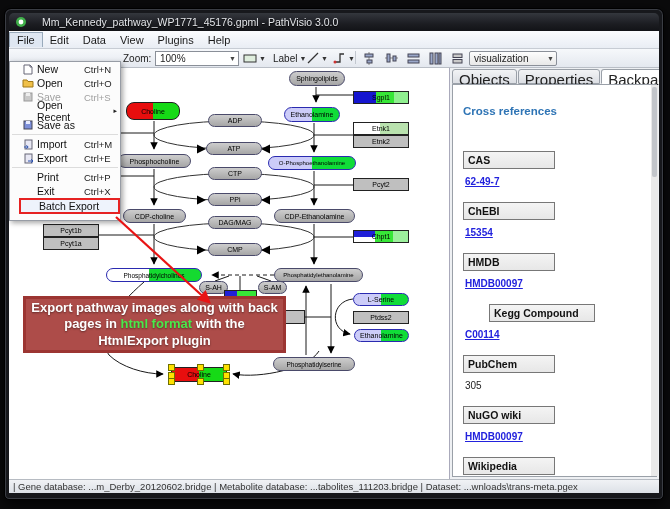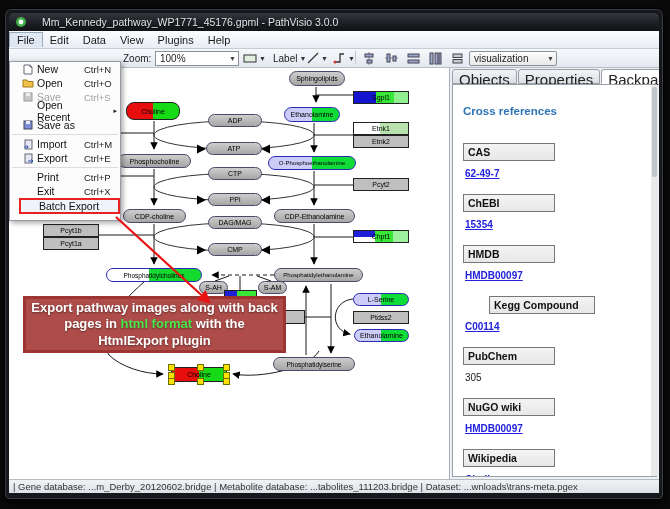--- a/index.html
+++ b/index.html
@@ -68,7 +68,7 @@
   .pcontent{position:absolute;left:2px;top:16px;width:205px;height:393px;background:#fff;border:1px solid #9aa0a8;
      box-sizing:border-box;overflow:hidden;}
   .bp{position:absolute;left:10px;top:8px;width:180px;}
-  .bp-head{color:#2e74b5;font-weight:bold;font-size:11.5px;margin:12px 0 26px 0;}
+  .bp-head{color:#2e74b5;font-weight:bold;font-size:11.5px;margin:12px 0 34px 0;}
   .sec-title{width:82px;background:linear-gradient(180deg,#f4f4f4,#e7e7e7);border:1px solid #777;
      font-weight:bold;font-size:10.5px;color:#111;padding:2px 4px;margin-top:13px;}
   .sec-val{font-size:10px;font-weight:bold;color:#2222dd;text-decoration:underline;margin:7px 0 0 2px;display:inline-block;}

